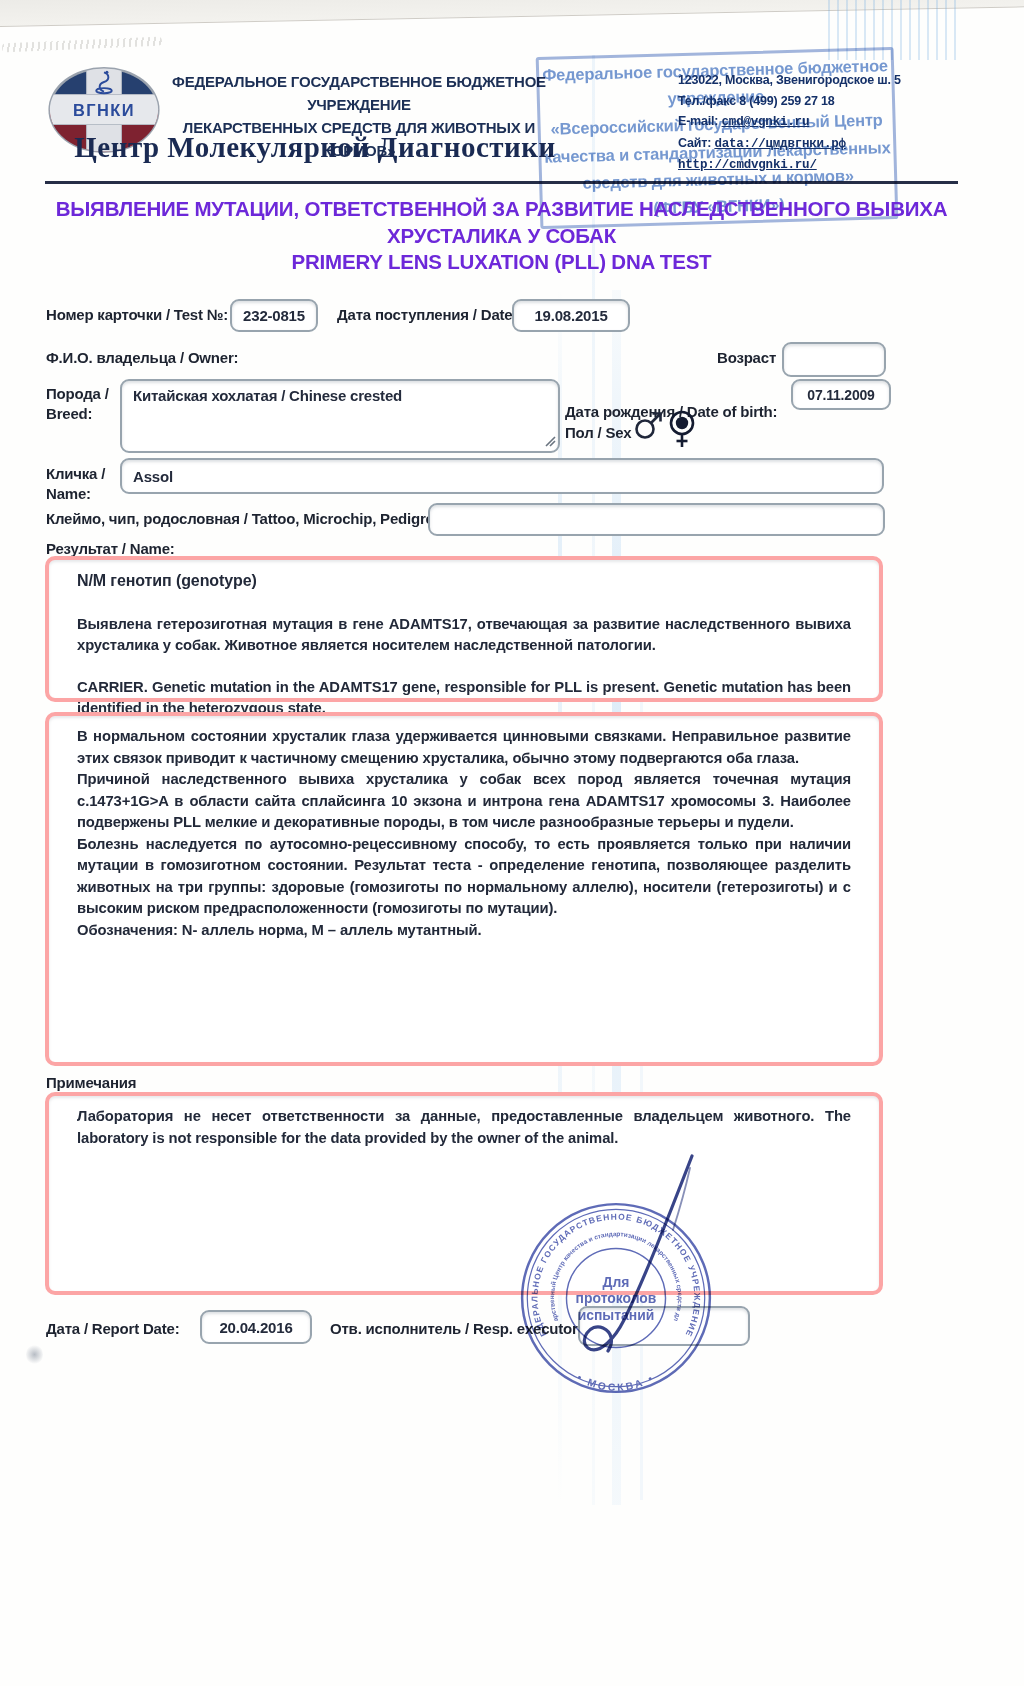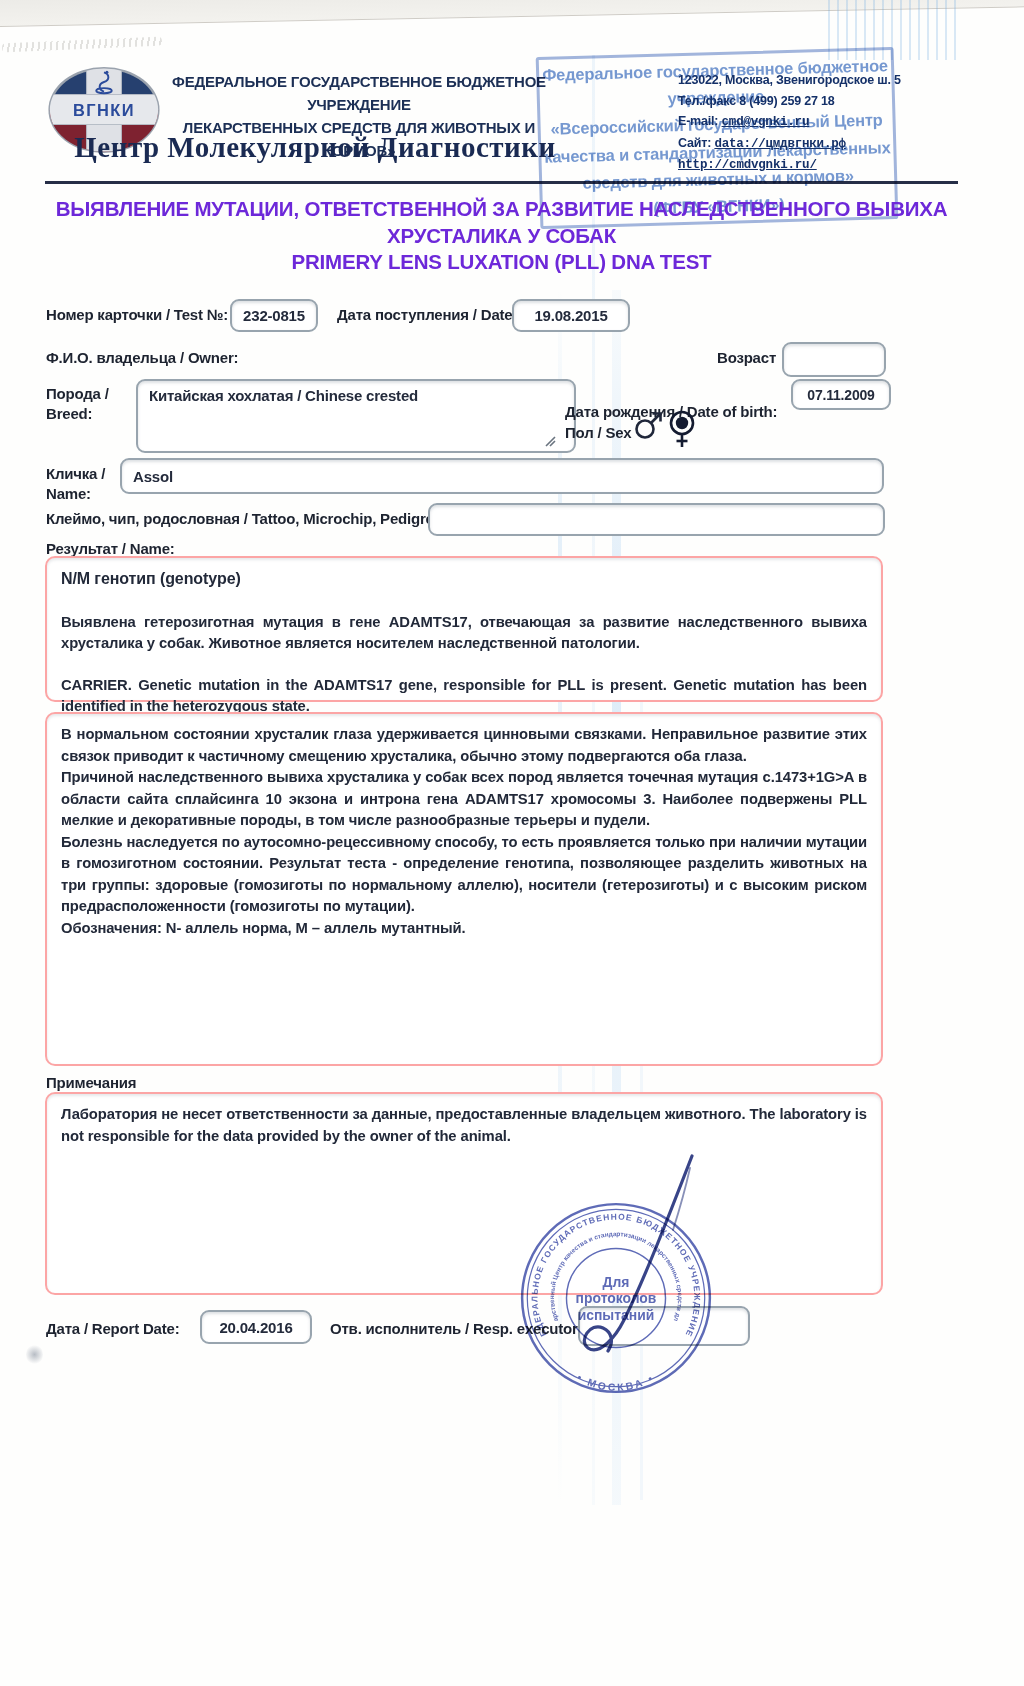--- a/index.html
+++ b/index.html
@@ -148,7 +148,7 @@
 
   <div class="lbl" style="left:46px; top:385px;">Порода /</div>
   <div class="lbl" style="left:46px; top:405px;">Breed:</div>
-  <div class="field area" style="left:136px; top:379px; width:414px; height:64px;">Китайская хохлатая / Chinese crested</div>
+  <div class="field area" style="left:120px; top:379px; width:414px; height:64px;">Китайская хохлатая / Chinese crested</div>
   <svg class="resize-glyph" viewBox="0 0 13 13">
     <path d="M3 12 L12 3 M7 12 L12 7" stroke="#6a7480" stroke-width="1.6" fill="none"></path>
   </svg>

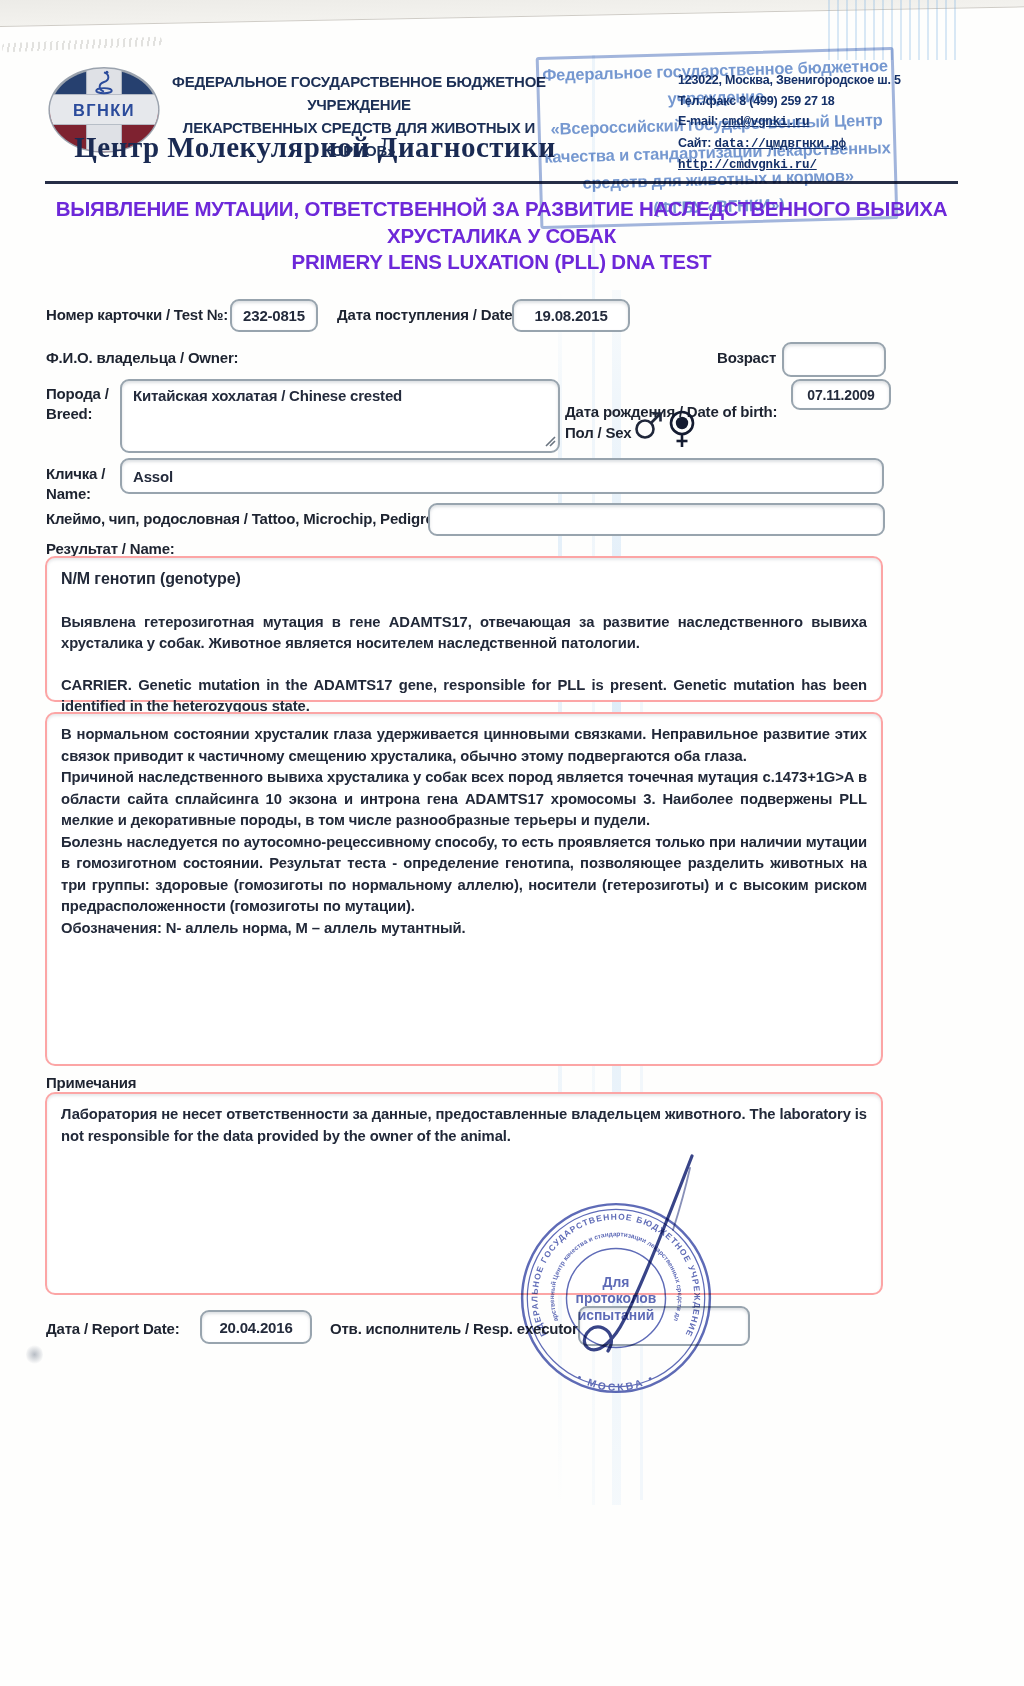--- a/index.html
+++ b/index.html
@@ -55,9 +55,9 @@
     display:flex; align-items:center; padding:0 11px; letter-spacing:-0.2px;}
   .field.center{justify-content:center; padding:0 4px;}
   .area{align-items:flex-start; padding-top:6px;}
-  .bigbox{position:absolute; left:45px; width:838px; background:#fff; border:2px solid #fca5a5;
+  .bigbox{position:absolute; left:45px; width:838px; background:#fff; border:4px solid #fca5a5;
     border-radius:10px; box-shadow:inset 0 2px 3px rgba(100,112,126,.16);
-    padding:10px 14px; box-sizing:border-box;
+    padding:10px 28px; box-sizing:border-box;
     font-size:14.8px; font-weight:600; color:#222939; line-height:21.5px; letter-spacing:-0.1px;}
   .bigbox p{margin:0; text-align:justify;}
   .genotype{font-size:16px; font-weight:700; margin-bottom:22px !important; text-align:left !important;}

